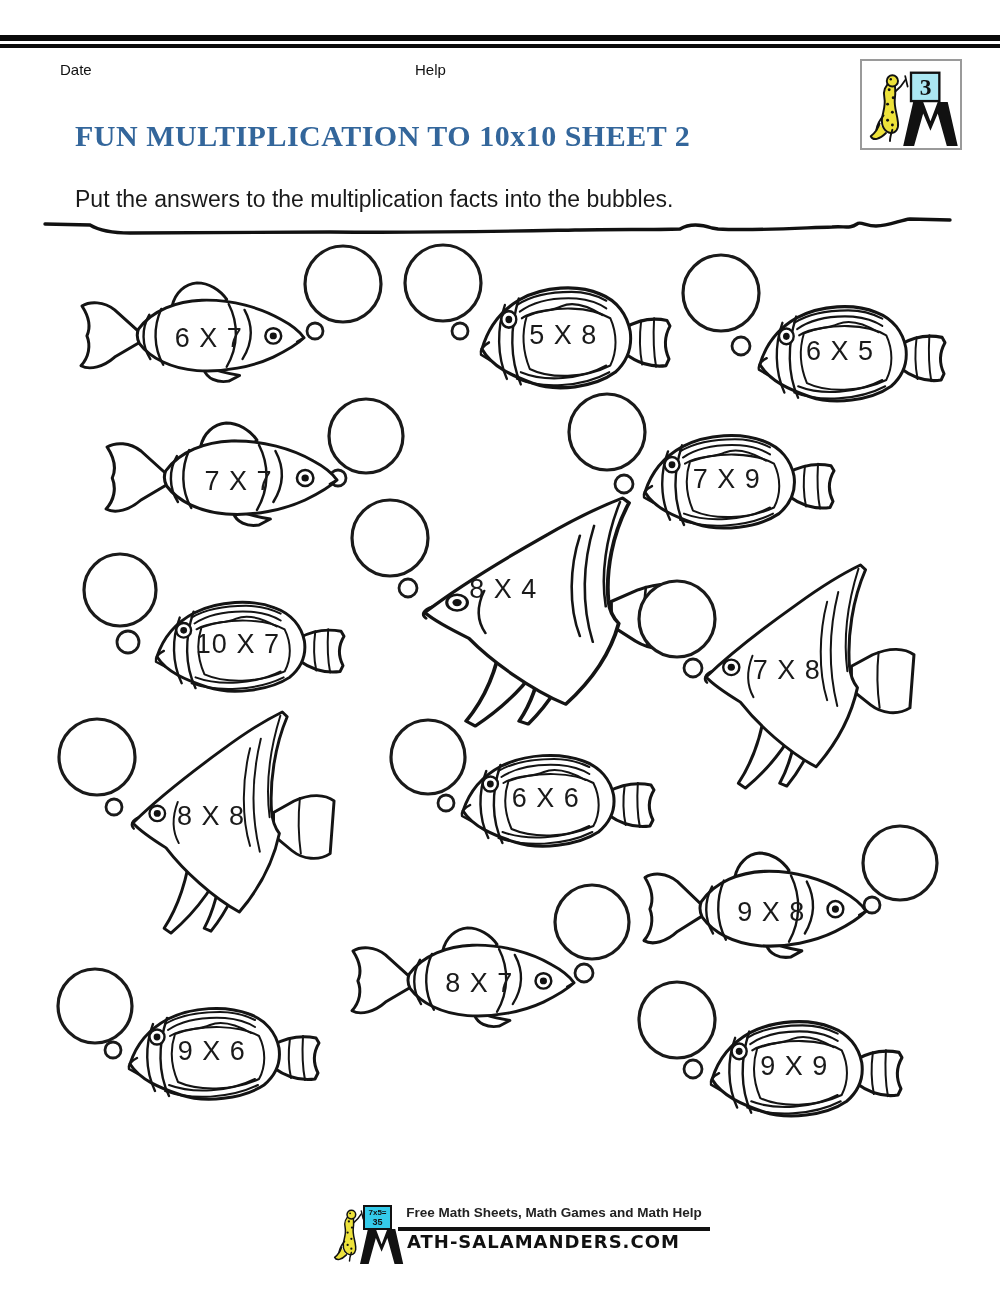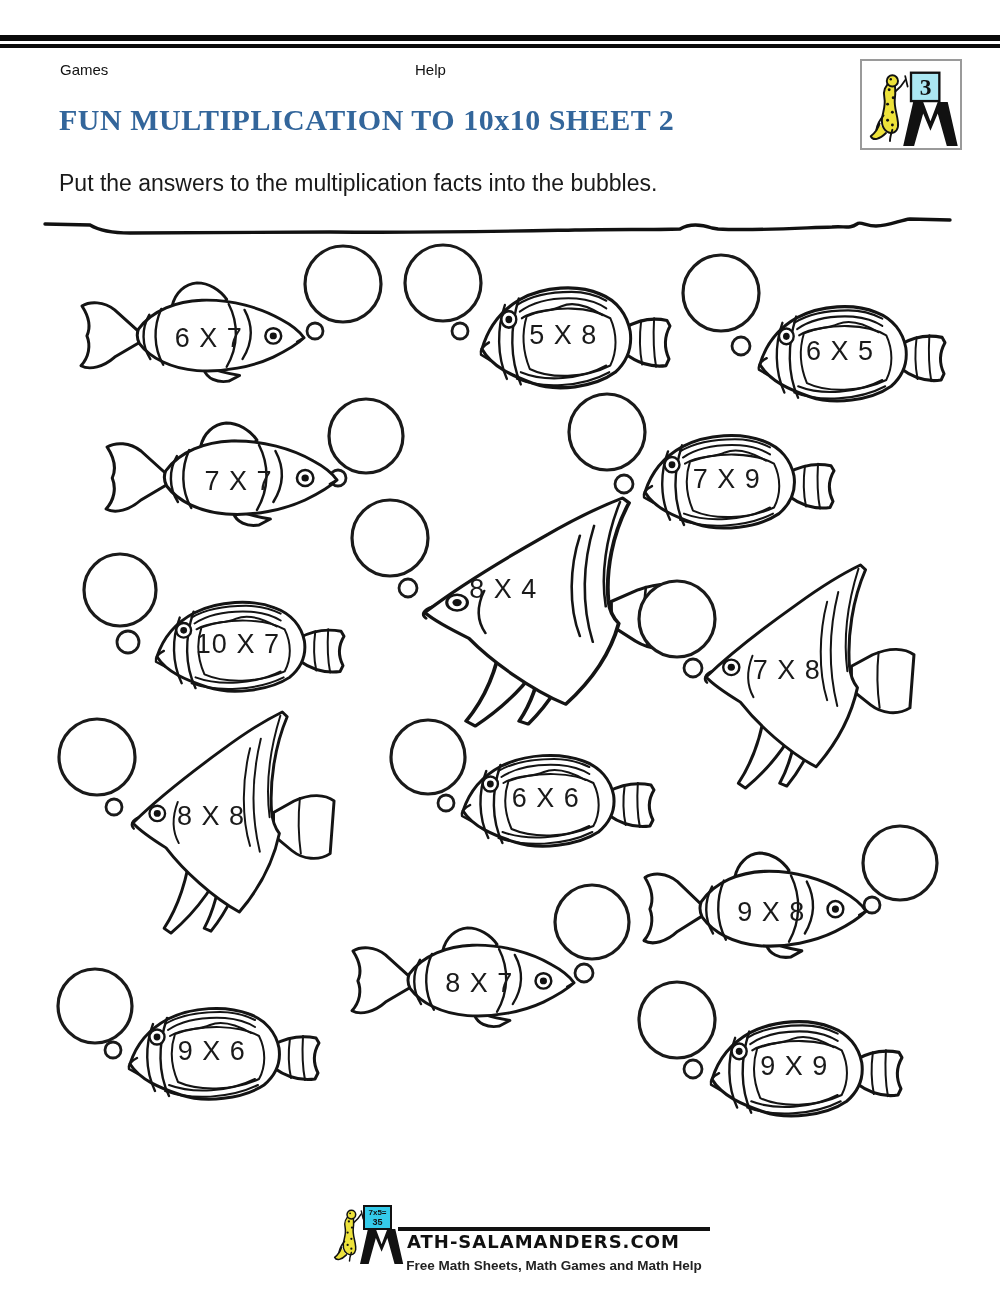--- a/index.html
+++ b/index.html
@@ -198,7 +198,7 @@
   </svg>
 
   <div class="top-rule"></div>
-  <div class="hdr-label lbl-name">Games</div>
+  <div class="hdr-label lbl-name">Date</div>
   <div class="hdr-label lbl-date">Help</div>
 
   <div class="logo-box">

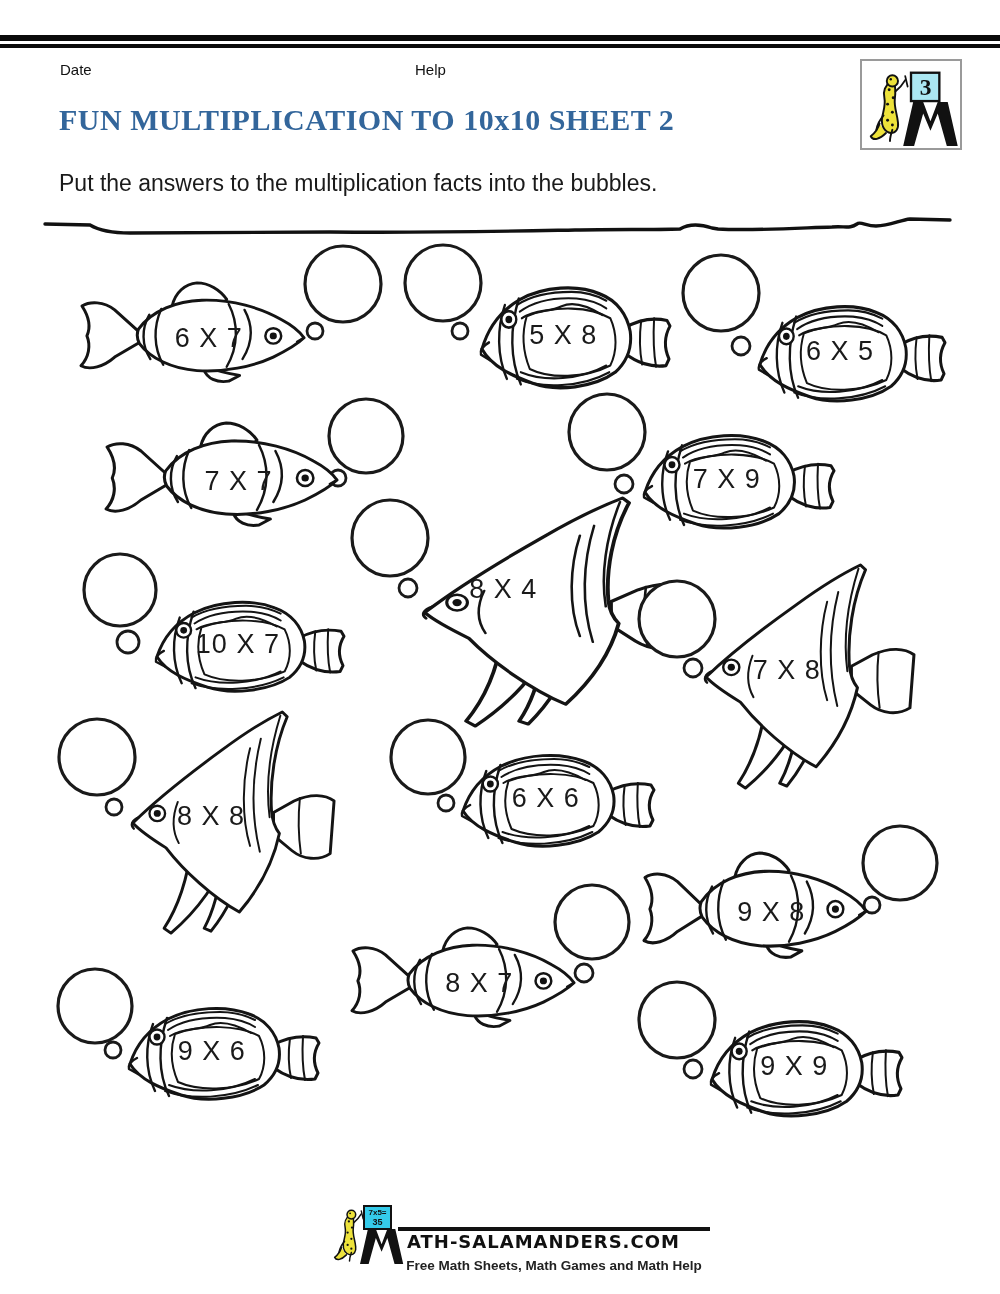--- a/index.html
+++ b/index.html
@@ -212,7 +212,7 @@
     </svg>
   </div>
 
-  <h1 class="title" style="margin:0;">FUN MULTIPLICATION TO 10x10 SHEET 2</h1>
+  <h1 class="title" style="margin:16px;">FUN MULTIPLICATION TO 10x10 SHEET 2</h1>
   <p class="instruction" style="margin:0;">Put the answers to the multiplication facts into the bubbles.</p>
 
   <svg class="footer-logo" width="82" height="64" viewBox="0 0 82 64">

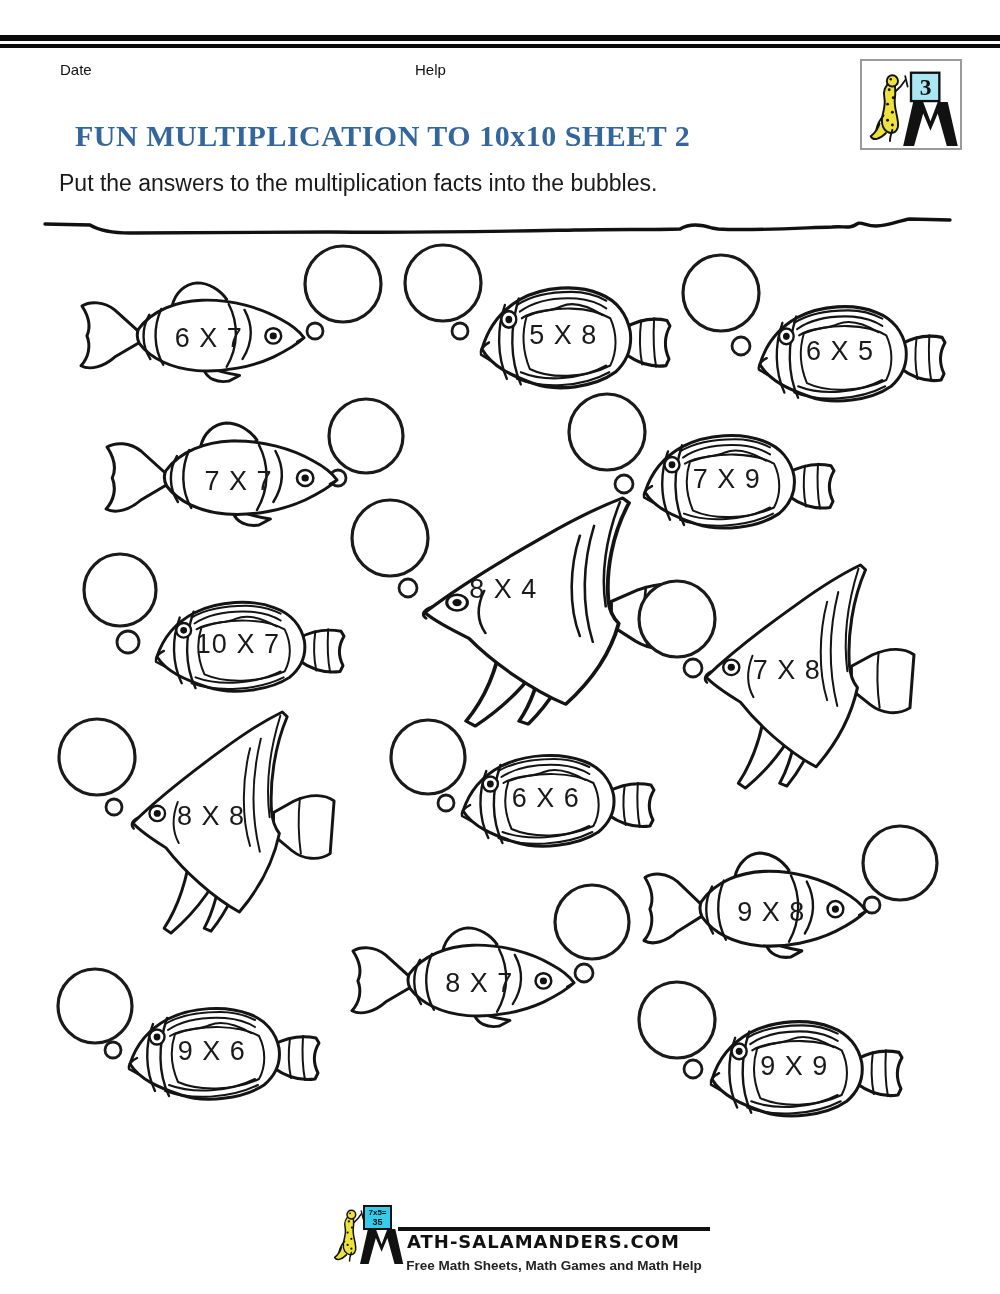--- a/index.html
+++ b/index.html
@@ -213,7 +213,7 @@
   </div>
 
   <h1 class="title" style="margin:16px;">FUN MULTIPLICATION TO 10x10 SHEET 2</h1>
-  <p class="instruction" style="margin:0;">Put the answers to the multiplication facts into the bubbles.</p>
+  <p class="instruction" style="margin:16px;">Put the answers to the multiplication facts into the bubbles.</p>
 
   <svg class="footer-logo" width="82" height="64" viewBox="0 0 82 64">
     <use href="#sym-salamander" transform="translate(1,5) scale(0.62)"></use>

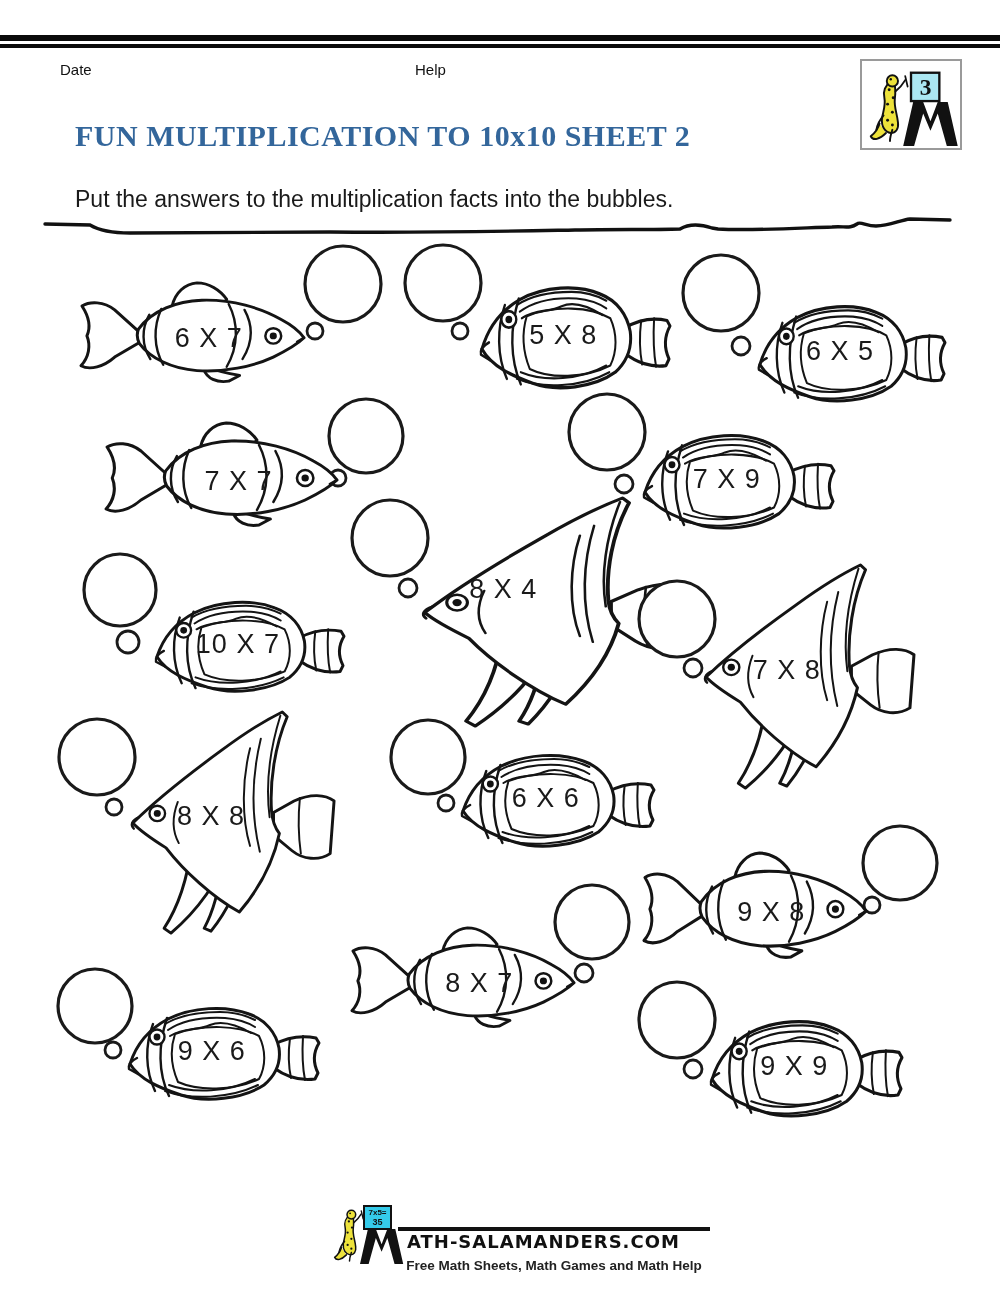--- a/index.html
+++ b/index.html
@@ -21,7 +21,7 @@
   .bub{fill:#fff;stroke:#1a1a1a;stroke-width:2.8;}
   .bub.big{stroke-width:3.2;}
   .fish-line{fill:#fff;stroke:#141414;stroke-width:3;stroke-linejoin:round;stroke-linecap:round;}
-  .tagline{position:absolute;left:398px;top:1258px;width:312px;text-align:center;
+  .tagline{position:absolute;left:398px;top:1205px;width:312px;text-align:center;
         font-size:13.5px;font-weight:bold;color:#222;}
   .rule-footer{position:absolute;left:398px;top:1227px;width:312px;height:4px;background:#111;}
   .site{position:absolute;left:407px;top:1231px;font-size:18px;font-weight:bold;

